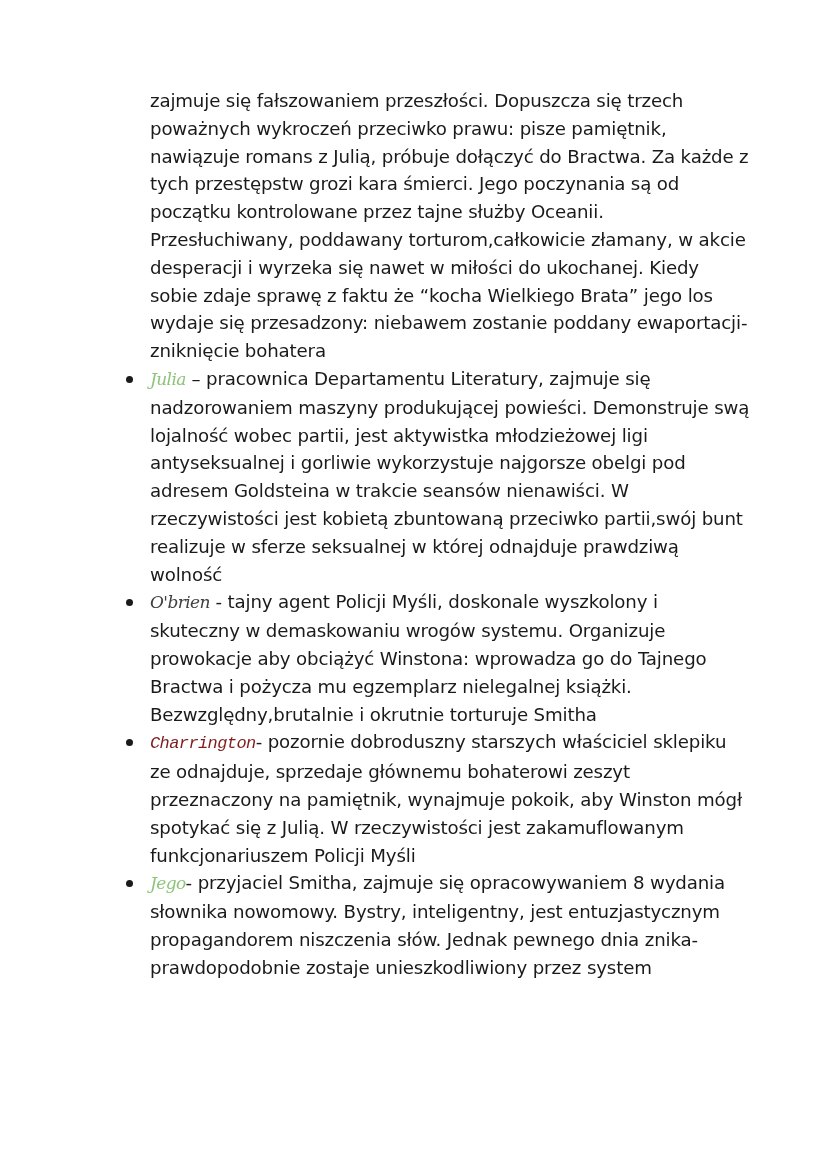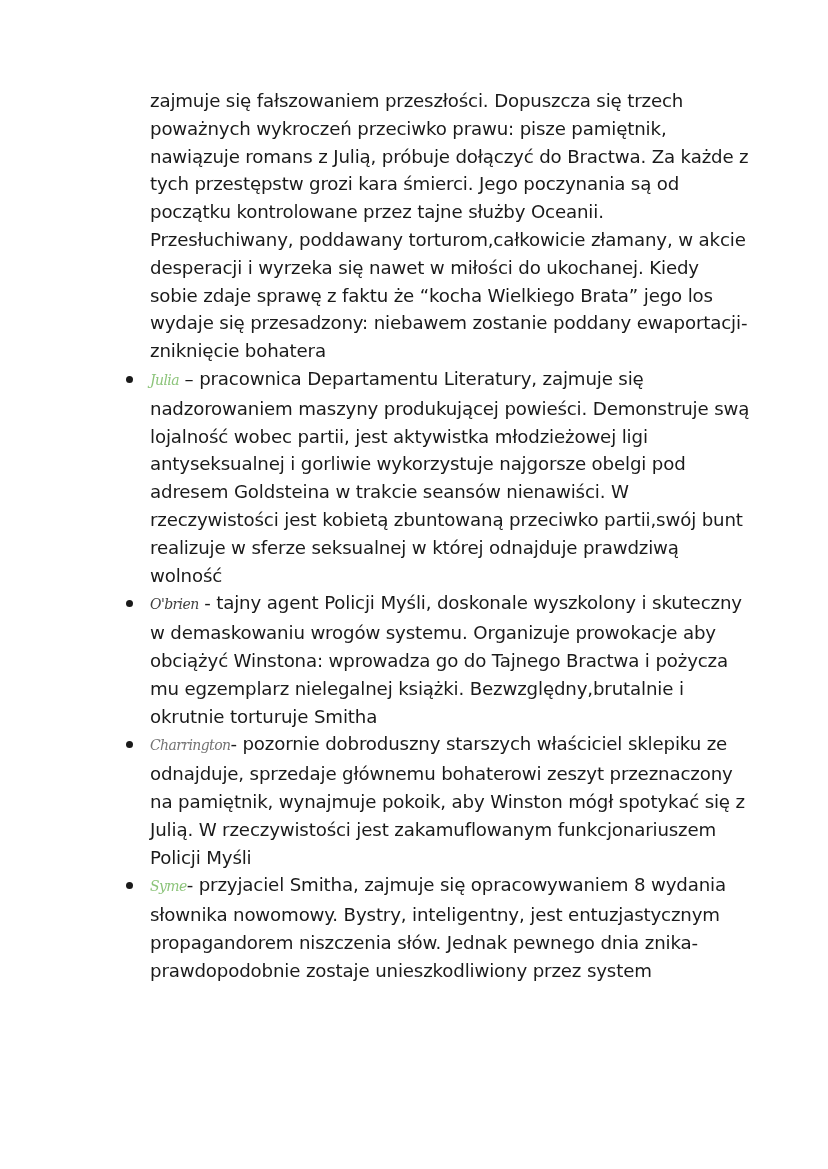--- a/index.html
+++ b/index.html
@@ -31,7 +31,7 @@
     font-family: "DejaVu Serif", serif;
     font-style: italic;
     color: #8cc47a;
-    font-size: 14px;
+    font-size: 17px;
     letter-spacing: -0.6px;
   }
 </style>

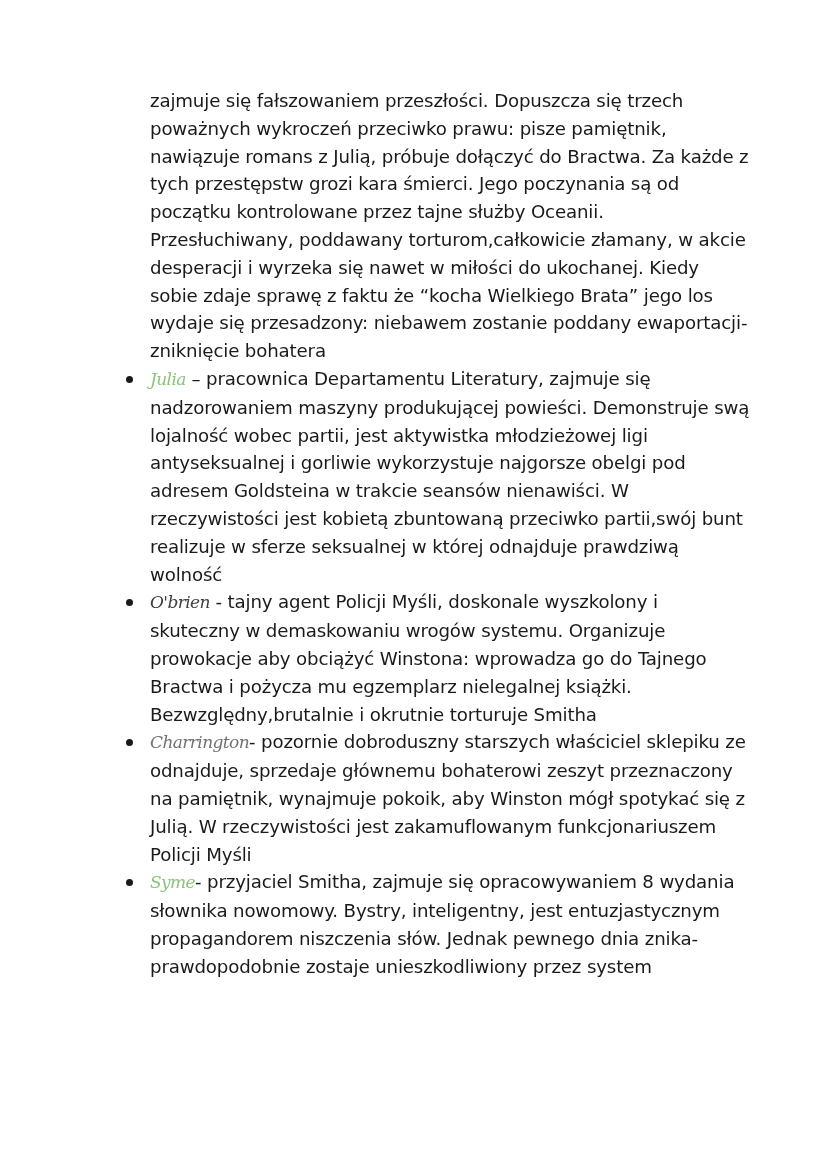--- a/index.html
+++ b/index.html
@@ -52,7 +52,7 @@
     </li>
     <li class="item">
       <span class="bullet"></span>
-      <span class="name" style="color: #737373;">Charrington</span><span>- pozornie  dobroduszny starszych właściciel sklepiku ze odnajduje, sprzedaje głównemu bohaterowi zeszyt przeznaczony na pamiętnik, wynajmuje pokoik, aby Winston mógł spotykać się z Julią. W rzeczywistości jest zakamuflowanym funkcjonariuszem Policji Myśli</span>
+      <span class="name" style="color: #7f1d1d; font-family: Liberation Mono, monospace;">Charrington</span><span>- pozornie  dobroduszny starszych właściciel sklepiku ze odnajduje, sprzedaje głównemu bohaterowi zeszyt przeznaczony na pamiętnik, wynajmuje pokoik, aby Winston mógł spotykać się z Julią. W rzeczywistości jest zakamuflowanym funkcjonariuszem Policji Myśli</span>
     </li>
     <li class="item">
       <span class="bullet"></span>

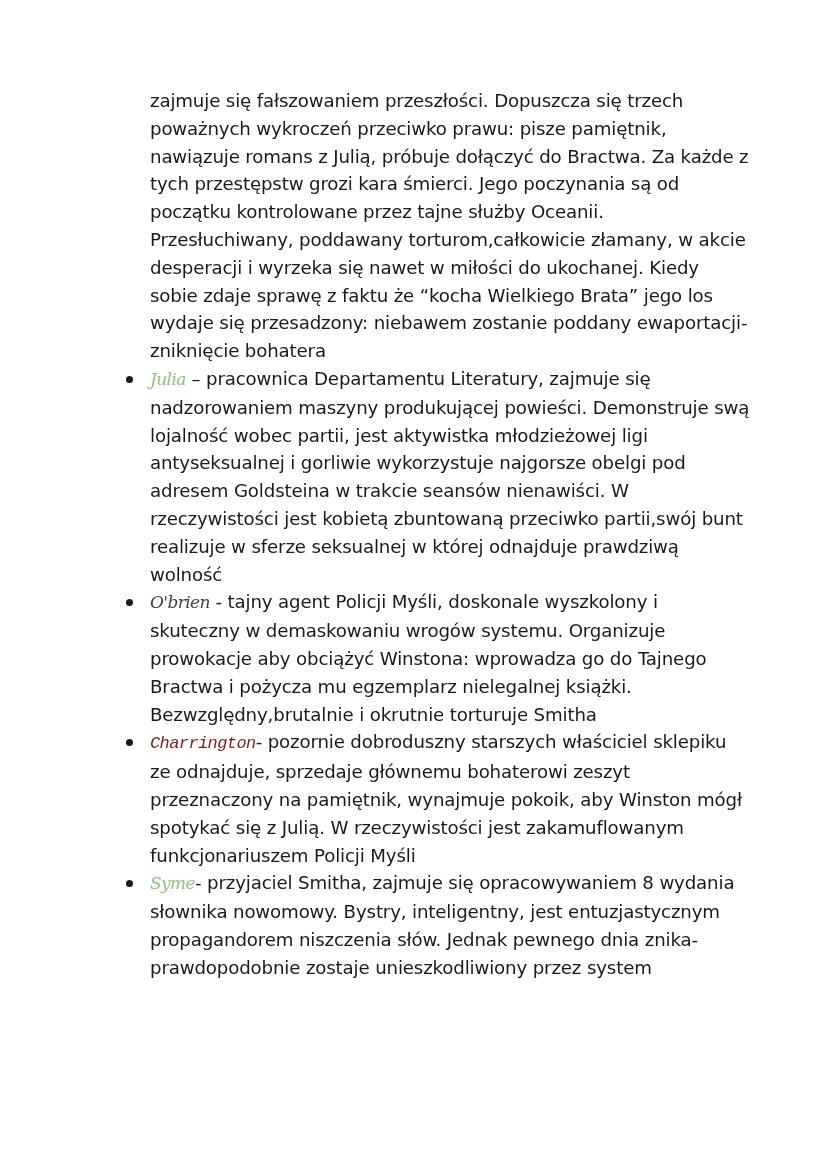--- a/index.html
+++ b/index.html
@@ -56,7 +56,7 @@
     </li>
     <li class="item">
       <span class="bullet"></span>
-      <span class="name" style="color: rgb(140, 196, 122);">Syme</span><span>- przyjaciel Smitha, zajmuje się opracowywaniem 8 wydania słownika nowomowy. Bystry, inteligentny, jest entuzjastycznym propagandorem niszczenia słów. Jednak pewnego dnia znika- prawdopodobnie zostaje unieszkodliwiony przez system</span>
+      <span class="name" style="color: rgb(140, 196, 122);">Jego</span><span>- przyjaciel Smitha, zajmuje się opracowywaniem 8 wydania słownika nowomowy. Bystry, inteligentny, jest entuzjastycznym propagandorem niszczenia słów. Jednak pewnego dnia znika- prawdopodobnie zostaje unieszkodliwiony przez system</span>
     </li>
   </ul>
 </div>

